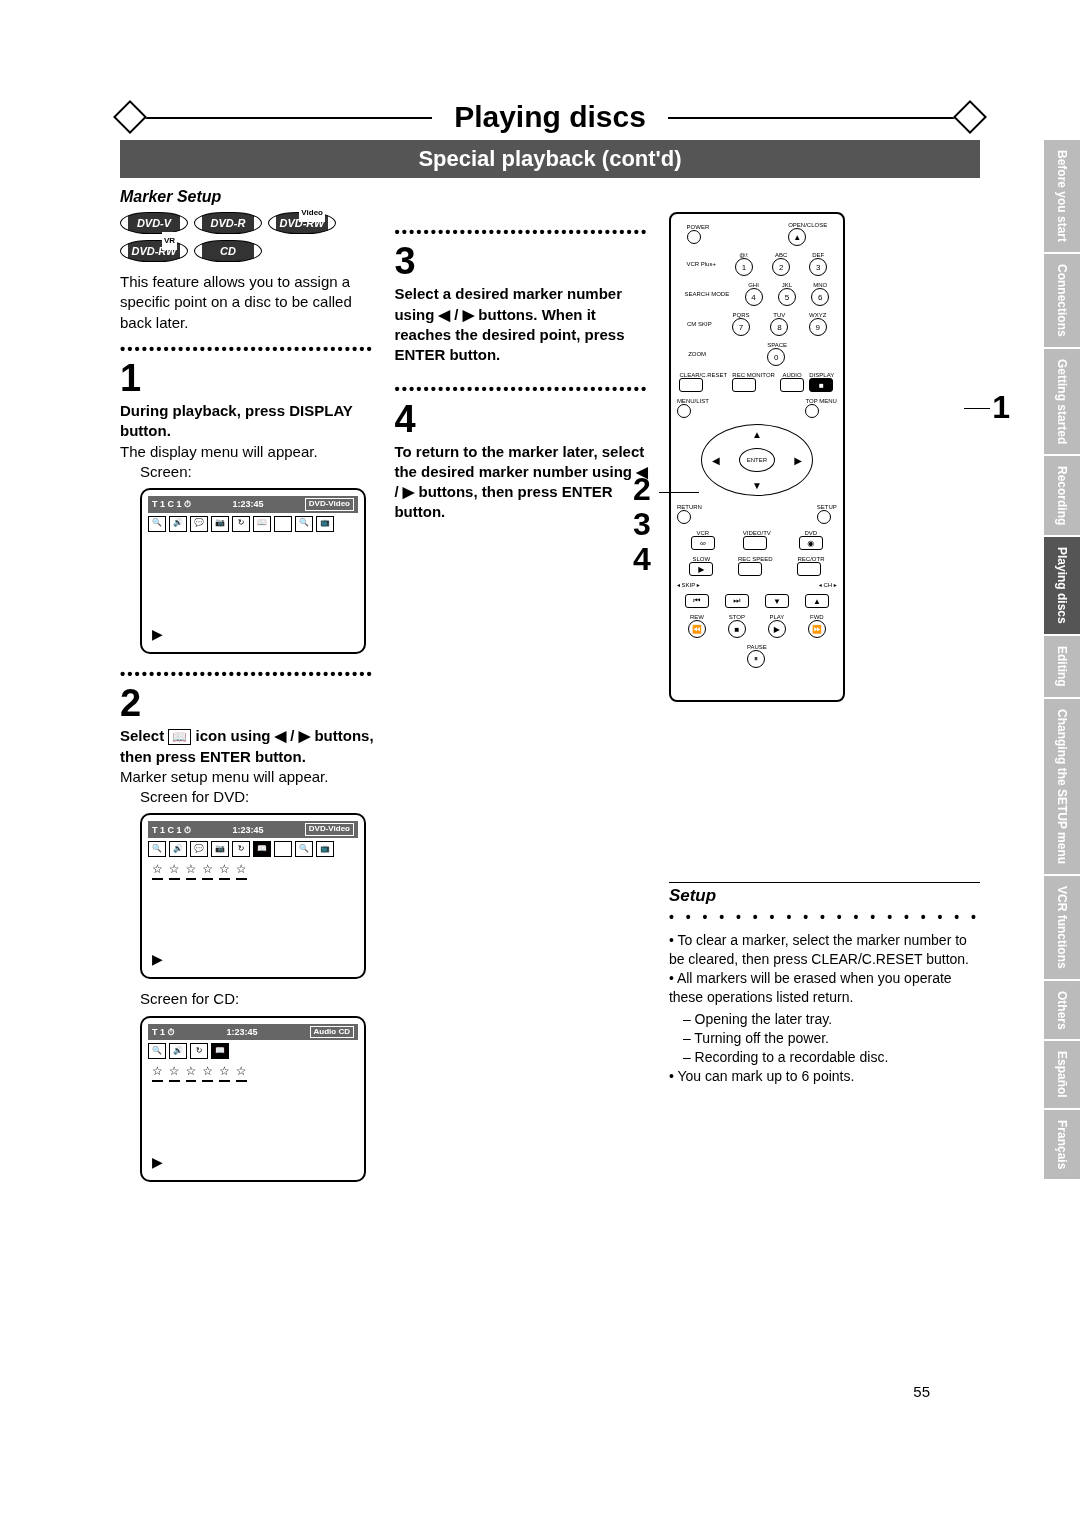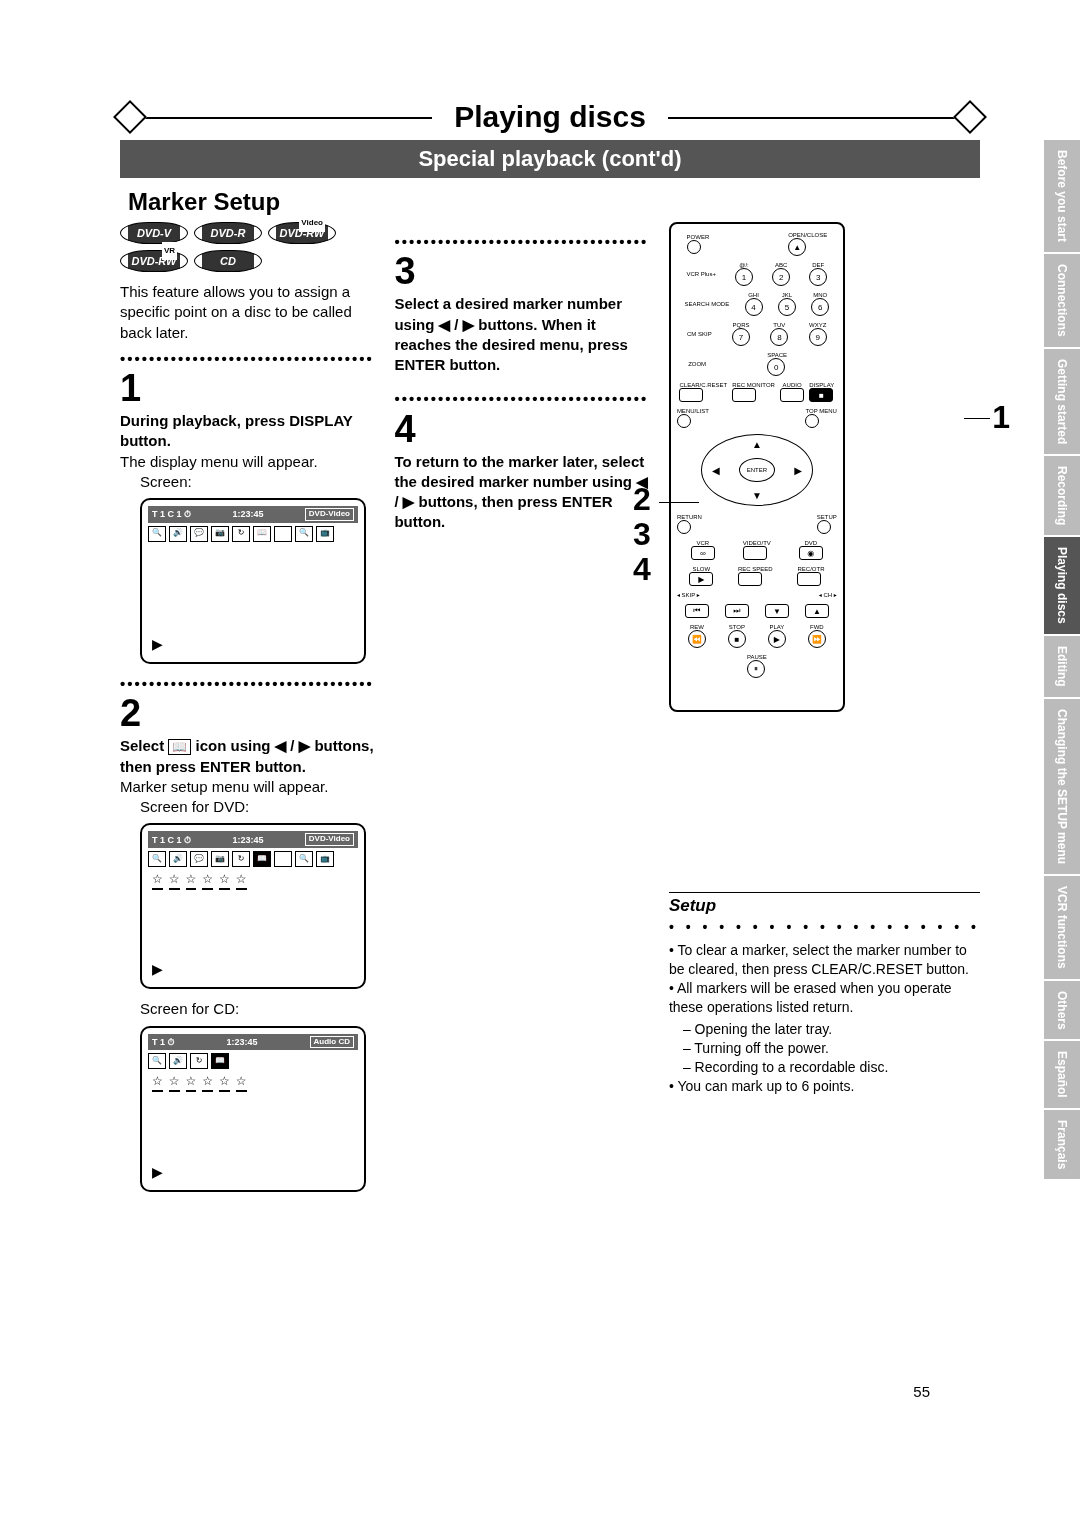--- a/index.html
+++ b/index.html
@@ -84,9 +84,10 @@
     margin-top: 6px;
   }
   .section-title {
-    font-size: 24px;
-    font-weight: bold;
-    margin: 10px 0 6px 8px;
+    font-size: 16px;
+    font-weight: bold;
+    margin: 10px 0 6px 0;
+    font-style: italic;
   }
   .columns {
     display: flex;

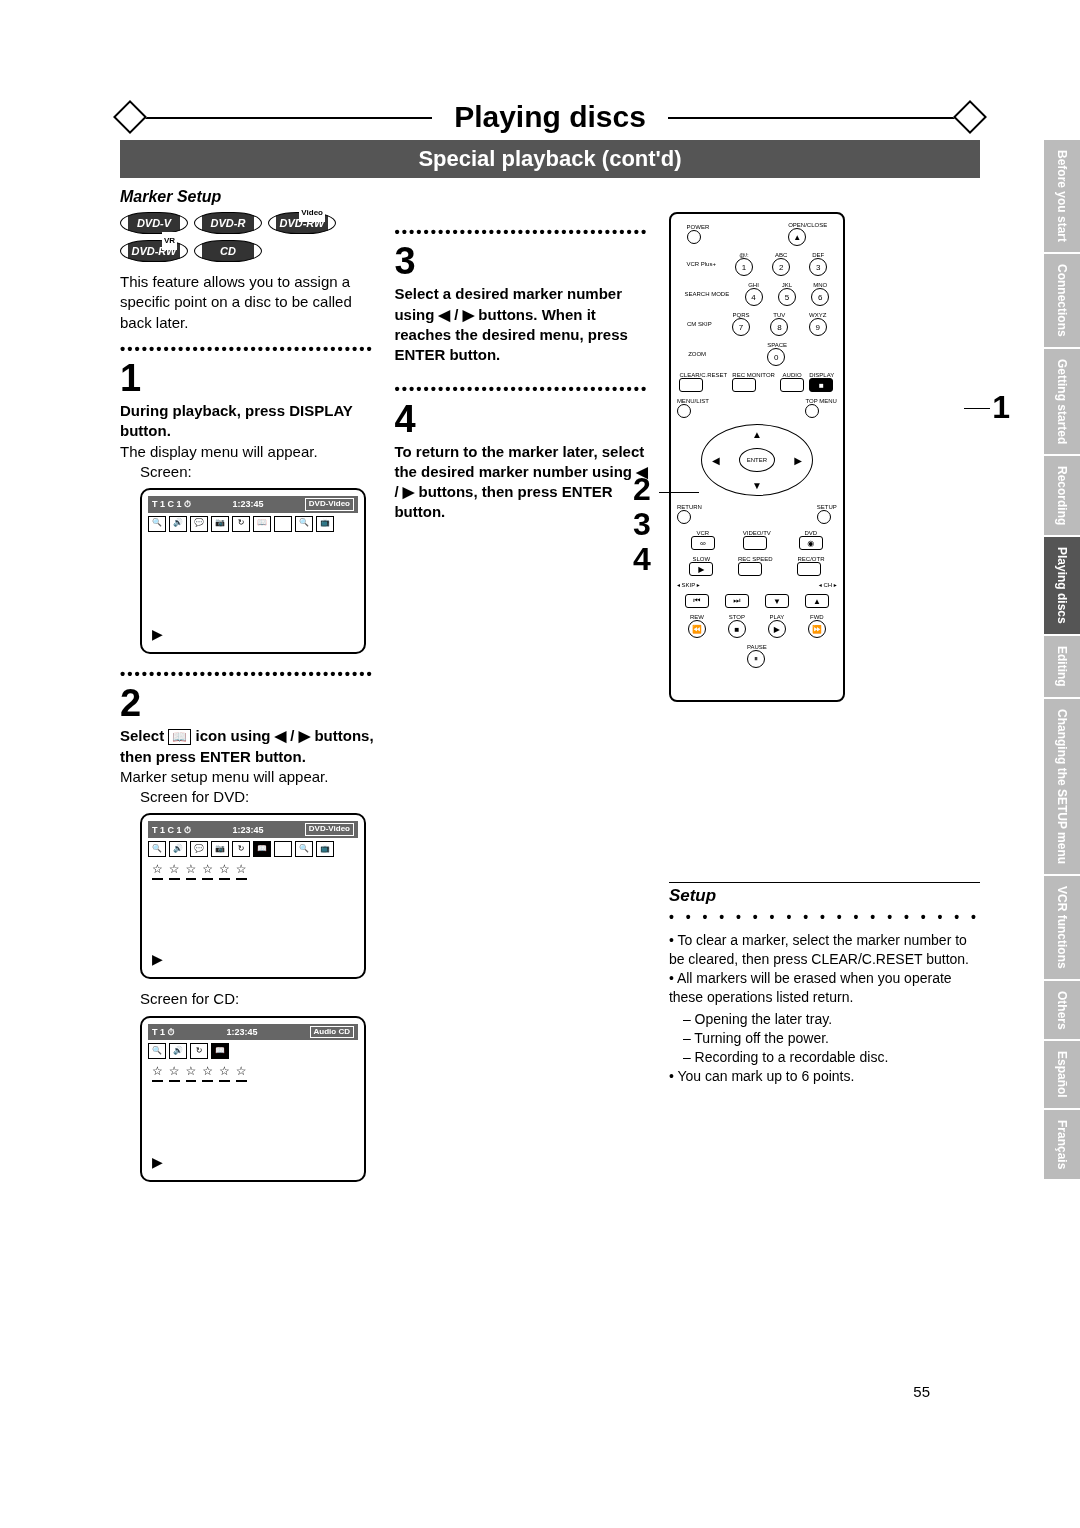--- a/index.html
+++ b/index.html
@@ -411,7 +411,7 @@
     <div class="col narrow" style="padding-top:4px;">
       <div class="dots">•••••••••••••••••••••••••••••••••••</div>
       <div class="big-num">3</div>
-      <div class="step-bold">Select a desired marker number using ◀ / ▶ buttons. When it reaches the desired menu, press ENTER button.</div>
+      <div class="step-bold">Select a desired marker number using ◀ / ▶ buttons. When it reaches the desired point, press ENTER button.</div>
 
       <div class="dots" style="margin-top:14px;">•••••••••••••••••••••••••••••••••••</div>
       <div class="big-num">4</div>

